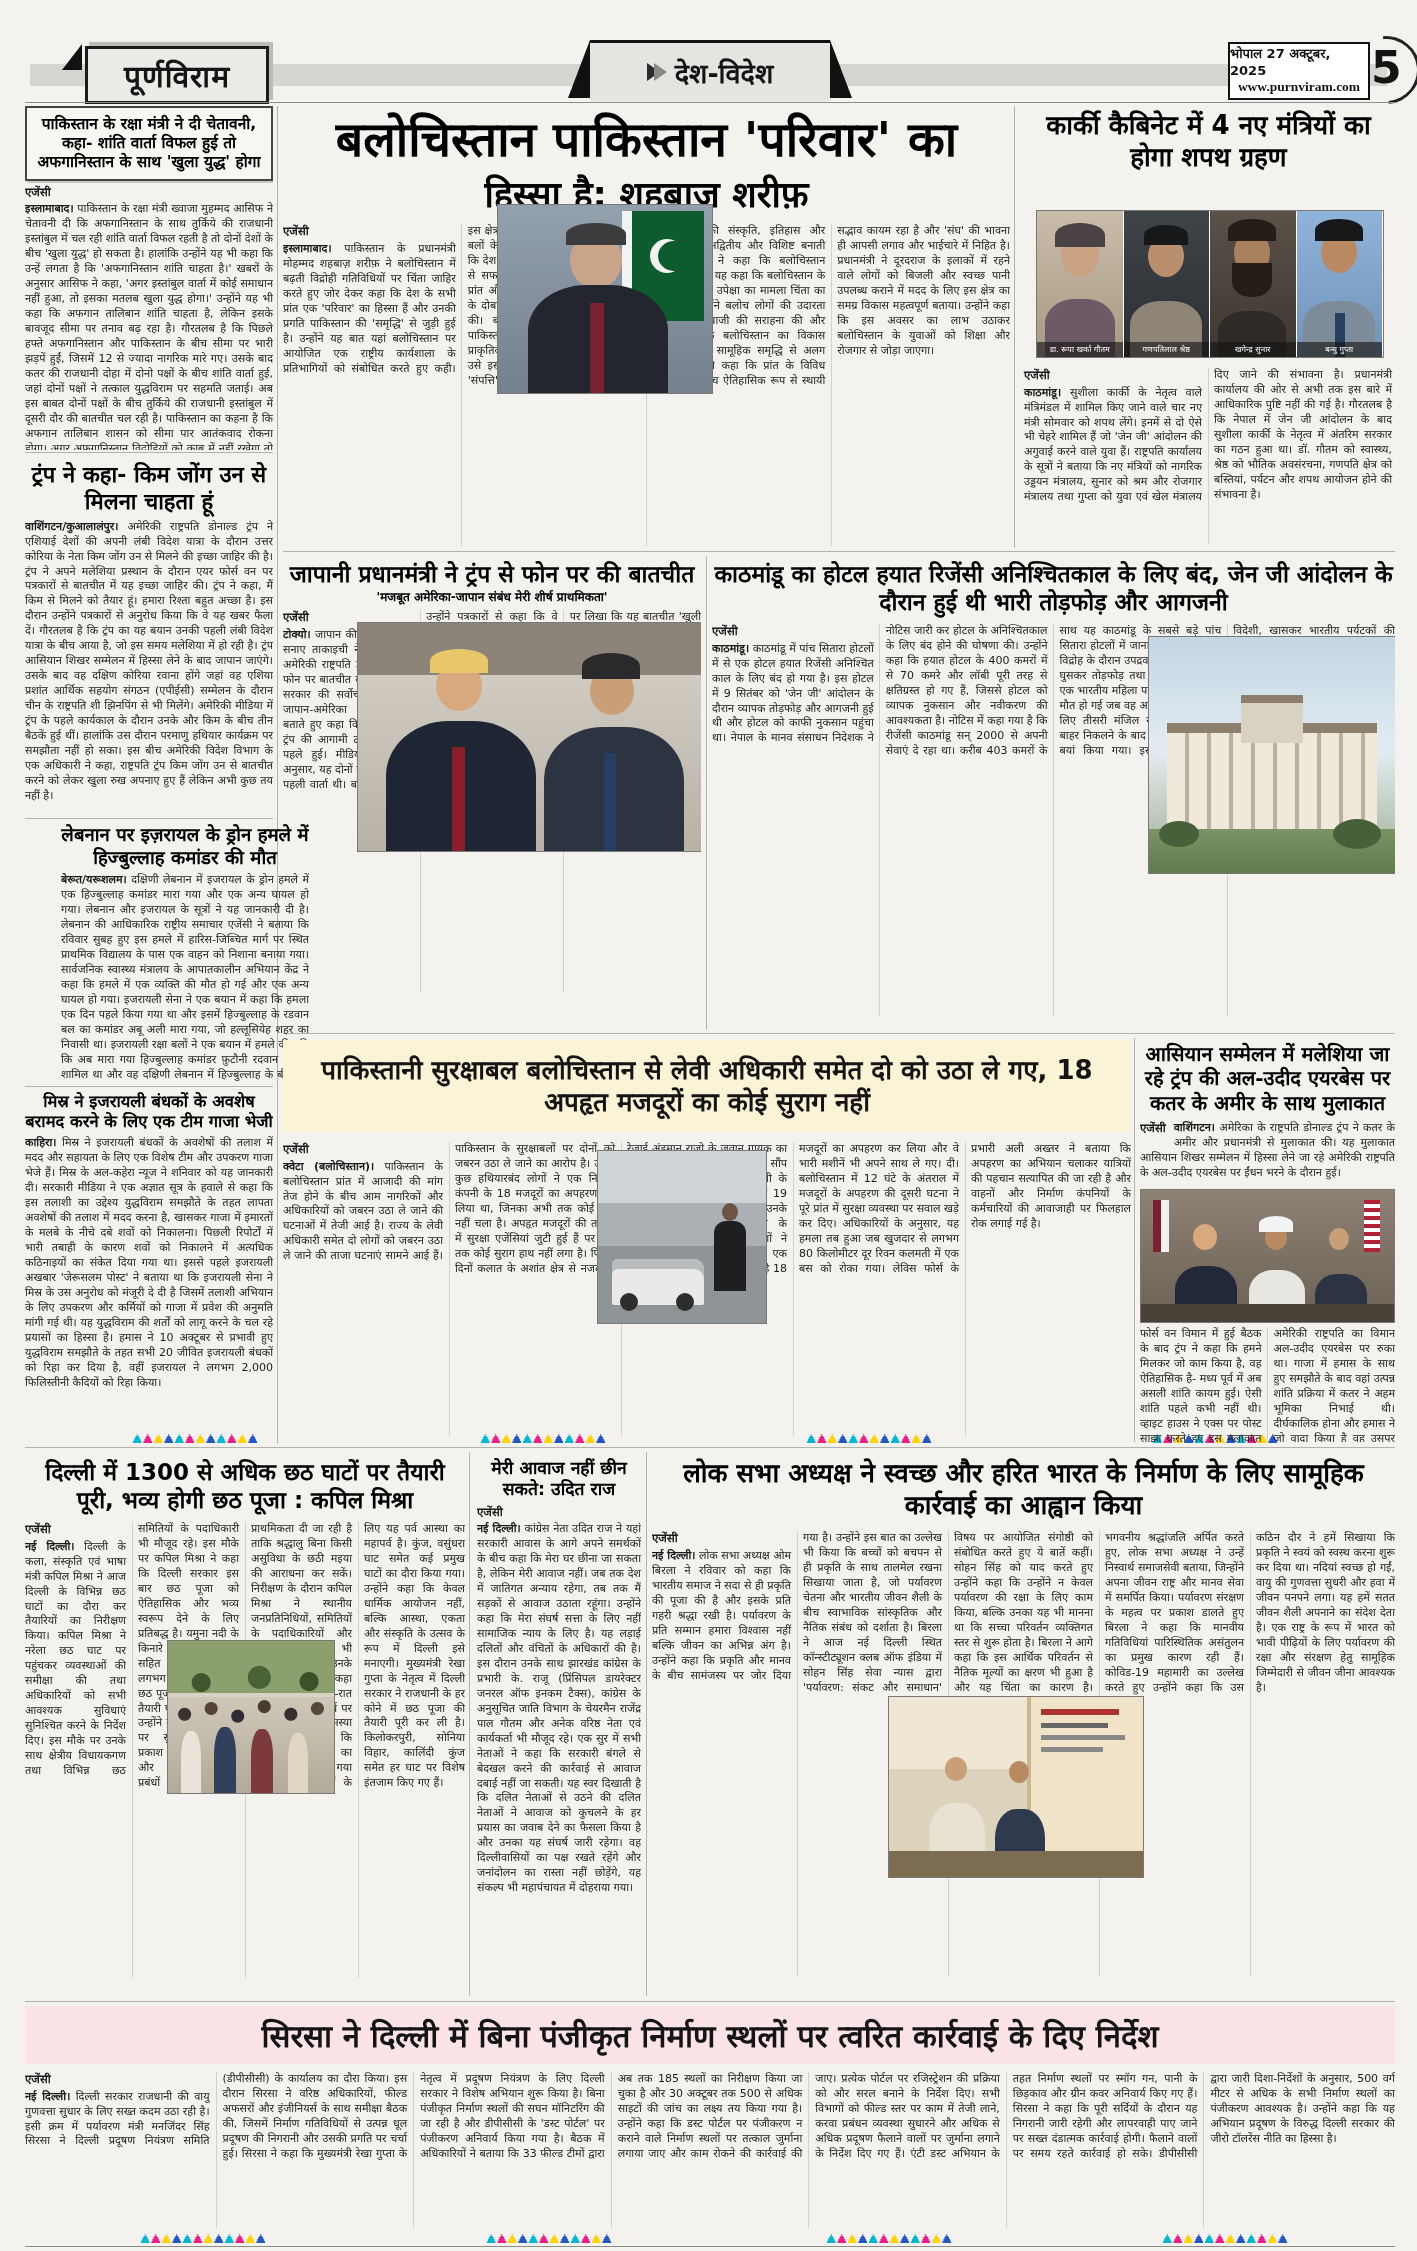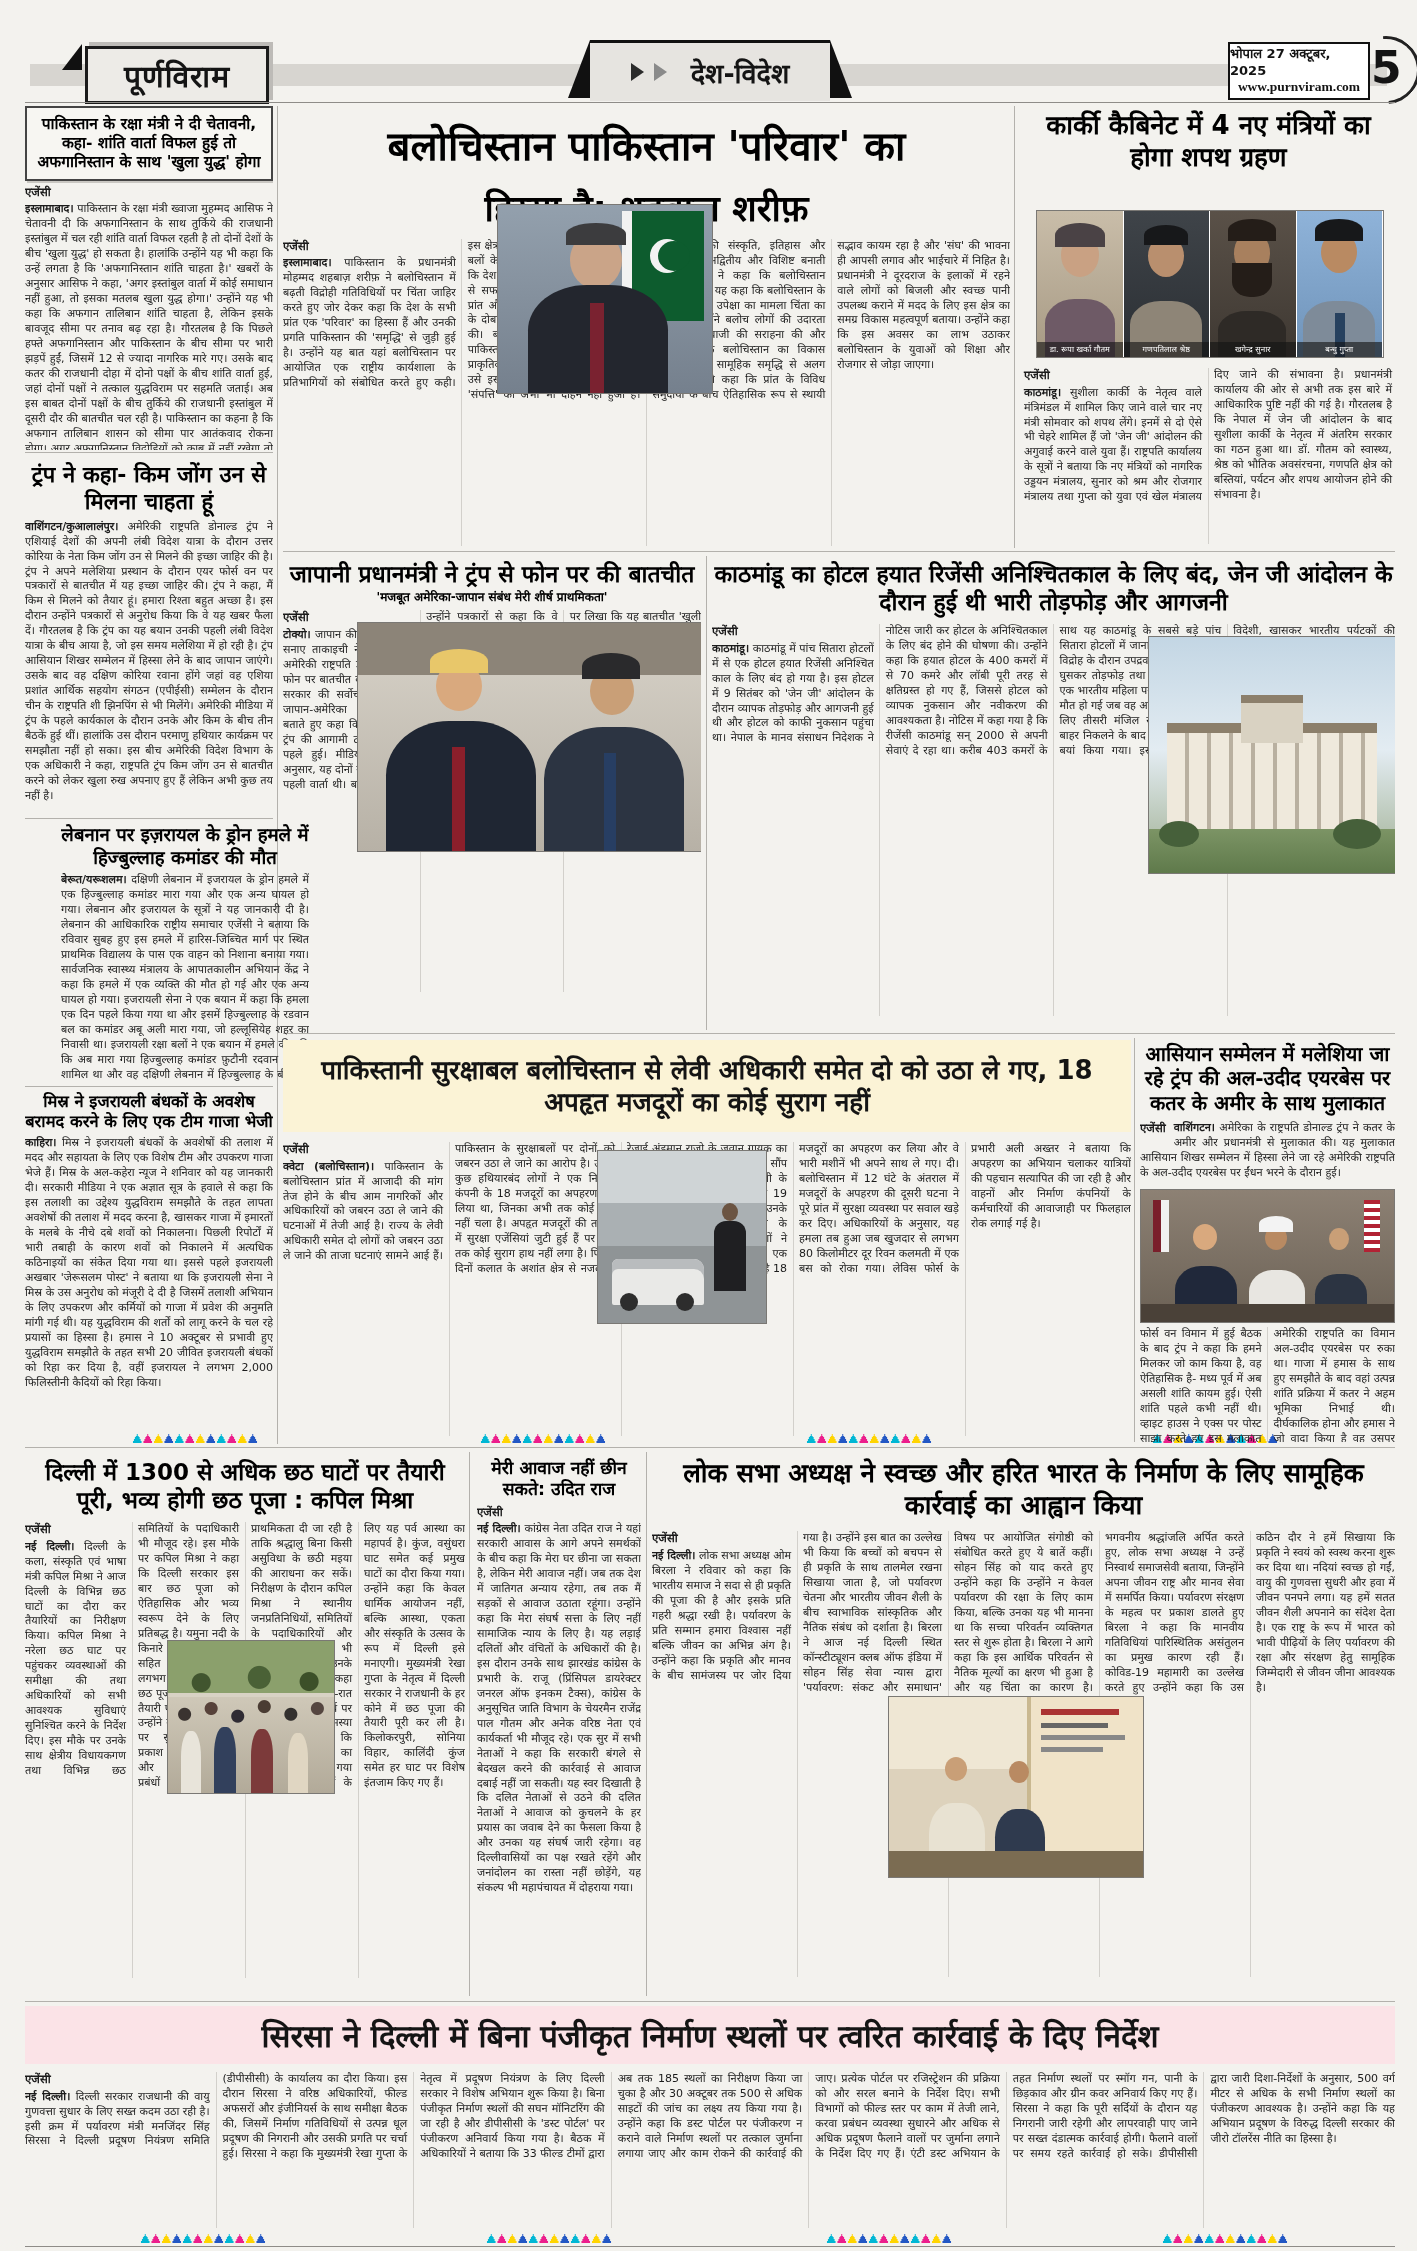--- a/index.html
+++ b/index.html
@@ -9,7 +9,7 @@
   .ribbon{position:absolute;background:#d7d5d0;}
   .hdr-box{position:absolute;display:flex;align-items:center;justify-content:center;font-weight:700;}
   .logo-box{border:3px solid #1b1b1b;background:#edebe7;box-shadow:4px -4px 0 #bdbbb7;font-size:30px;letter-spacing:1px;}
-  .section-box{background:#e6e4e0;border-top:3px solid #111;font-size:27px;gap:24px;}
+  .section-box{background:#e6e4e0;border-top:3px solid #111;font-size:27px;gap:8px;}
   .tri-black{width:0;height:0;border-style:solid;position:absolute;}
   .date-box{position:absolute;background:#fff;border:2px solid #111;display:flex;flex-direction:column;align-items:center;justify-content:center;line-height:1.25;}
   .date-line{font-weight:700;font-size:13px;}

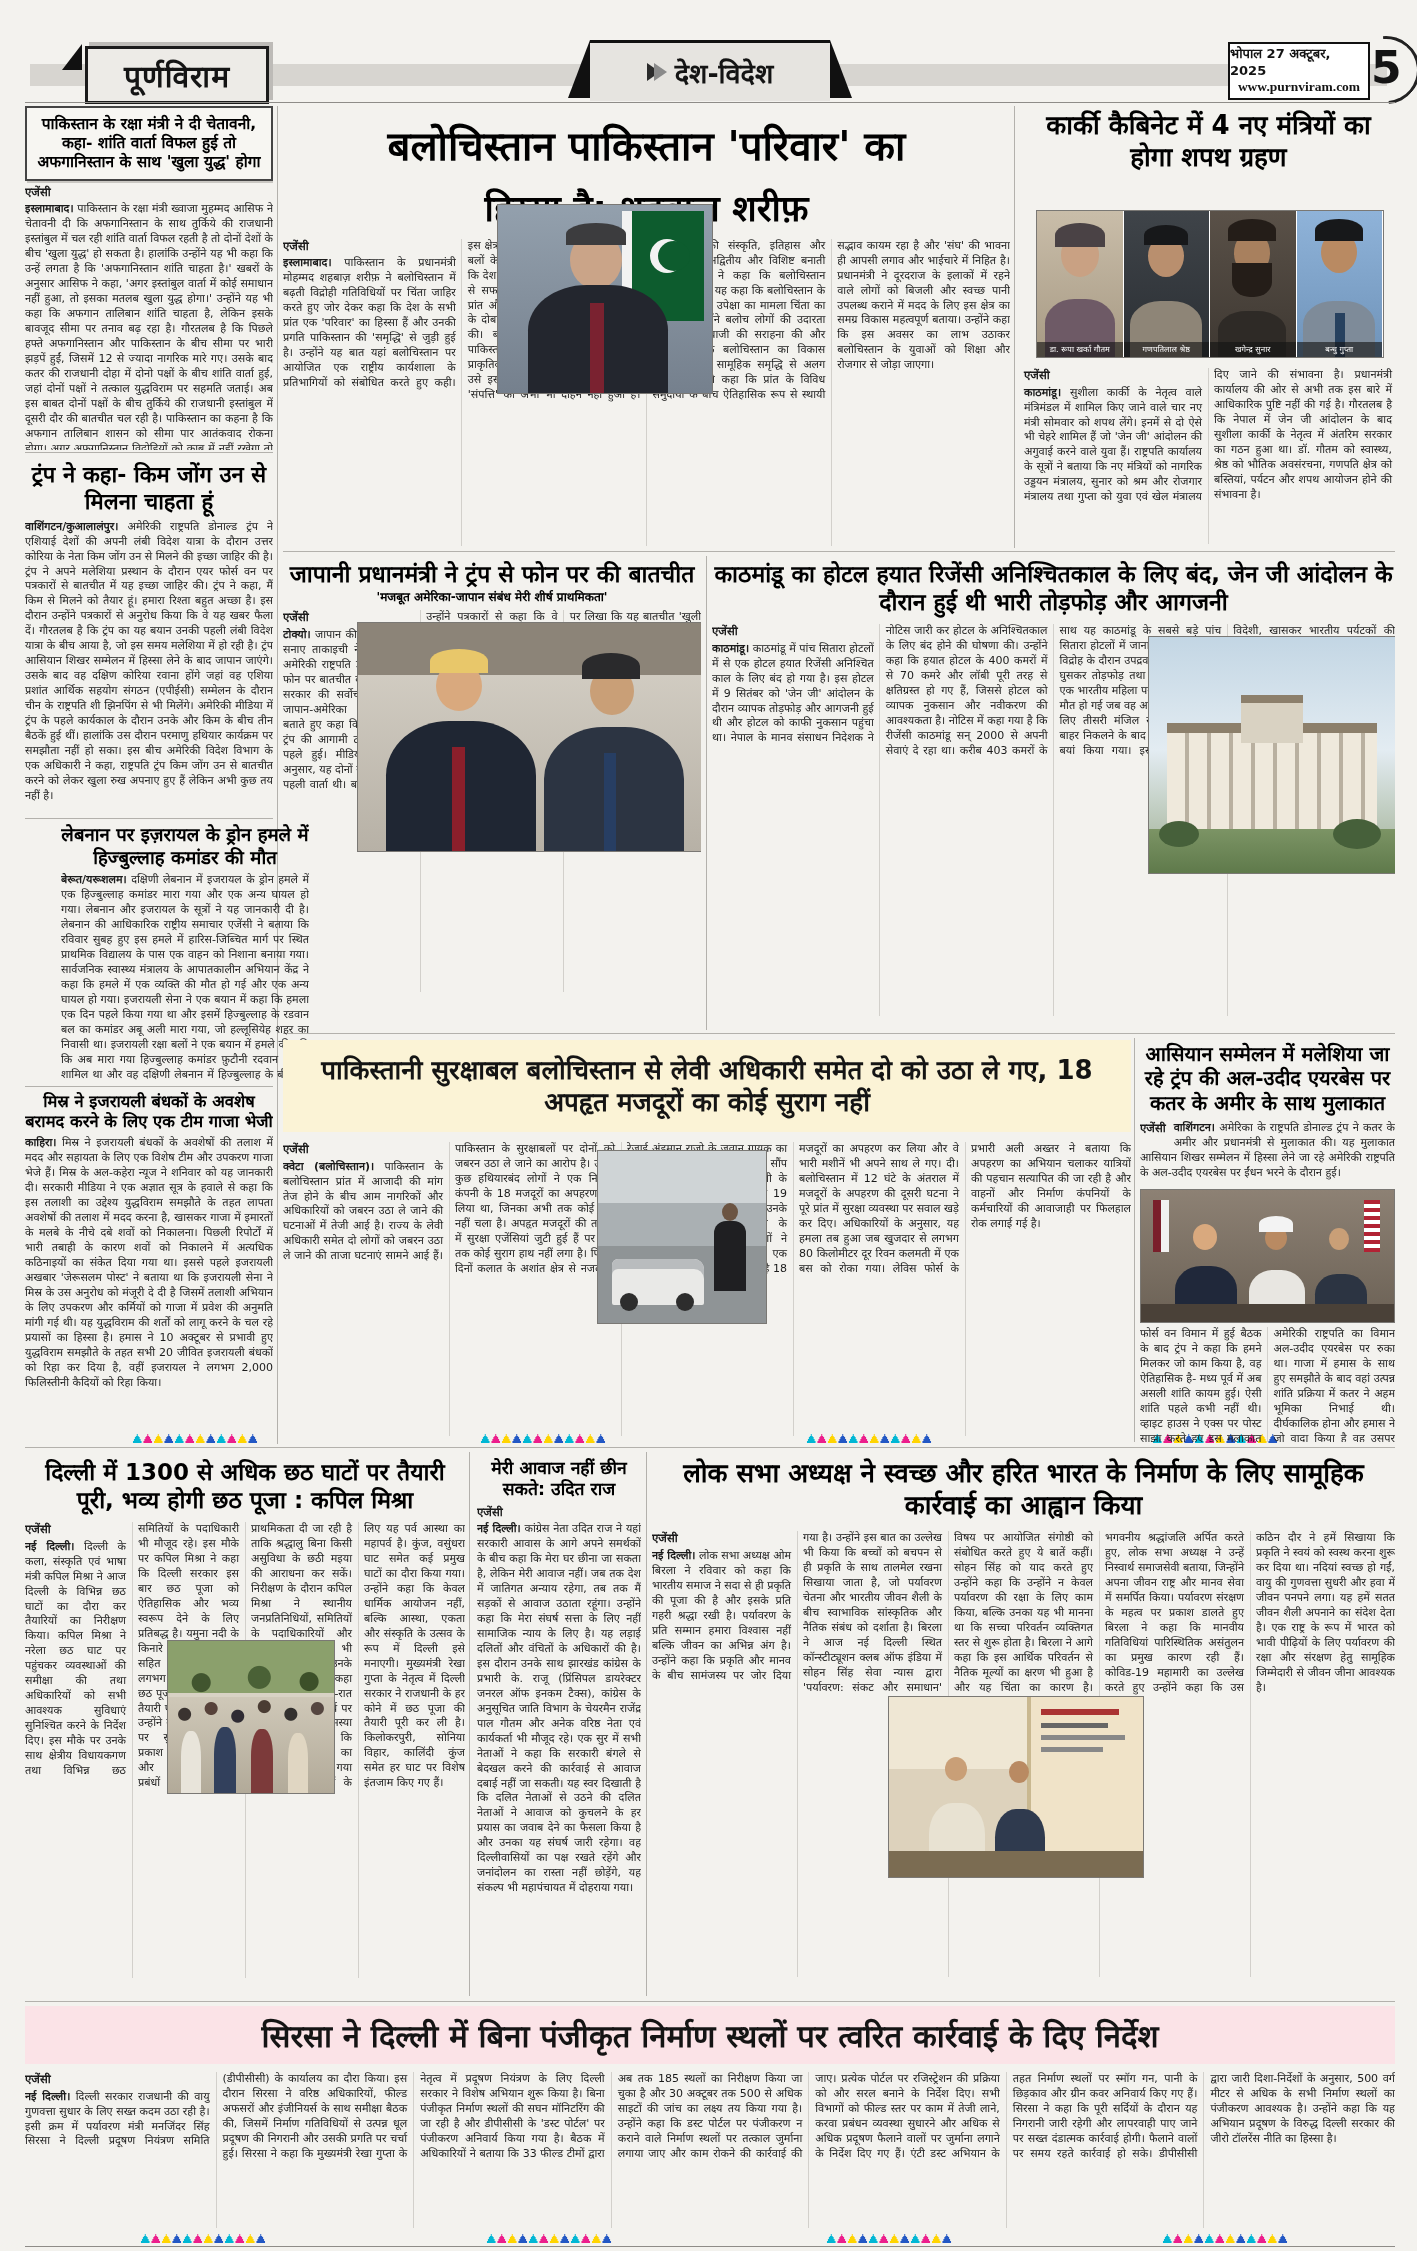--- a/index.html
+++ b/index.html
@@ -135,7 +135,7 @@
   </section>
 
   <section class="article" style="left:283px;top:106px;width:727px;height:440px;">
-    <h1 class="hl" style="font-size:40px;margin:16px;text-align:center;">बलोचिस्तान पाकिस्तान 'परिवार' का</h1>
+    <h1 class="hl" style="font-size:48px;margin:4px;text-align:center;">बलोचिस्तान पाकिस्तान 'परिवार' का</h1>
     <h1 class="hl" style="font-size:36px;margin:0 0 8px;">हिस्सा है:  शहबाज़ शरीफ़</h1>
     <div class="body cols4" style="height:330px;">
       <div class="byline">एजेंसी</div>

